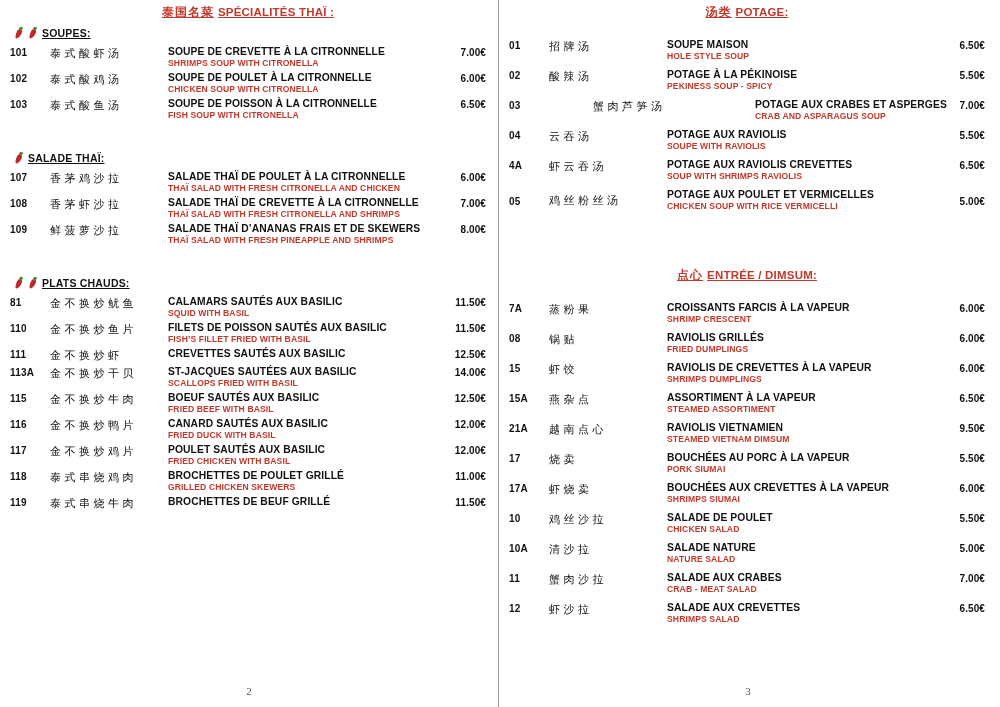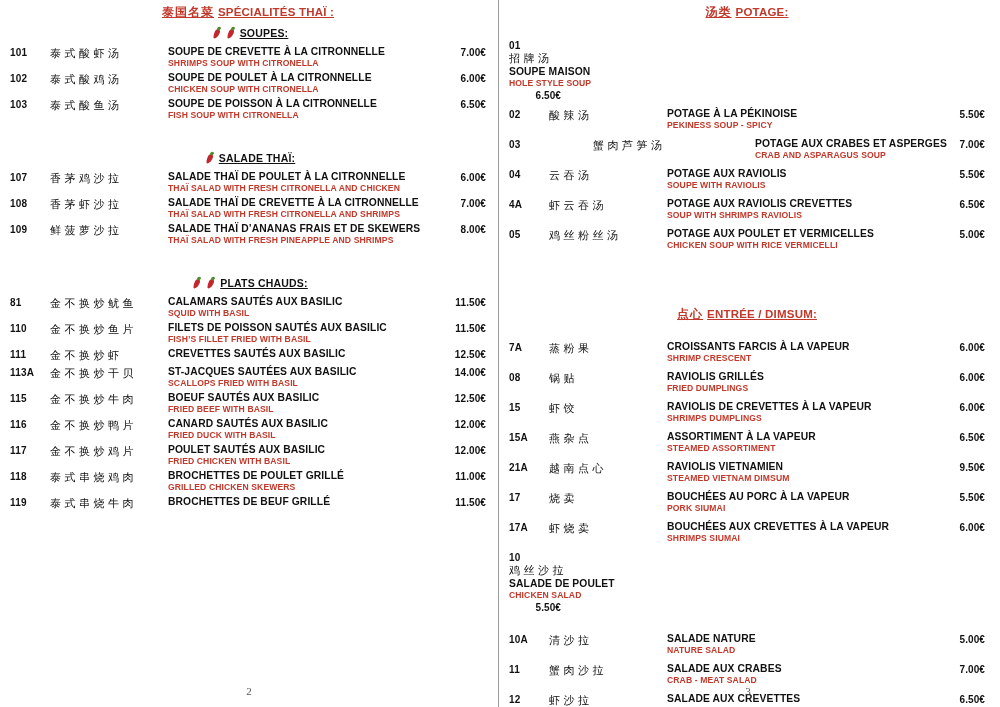--- a/index.html
+++ b/index.html
@@ -68,7 +68,6 @@
     gap: 3px;
     margin: 0 0 6px 4px;
     height: 15px;
-    justify-content: center;
   }
   .chili {
     display: inline-block;

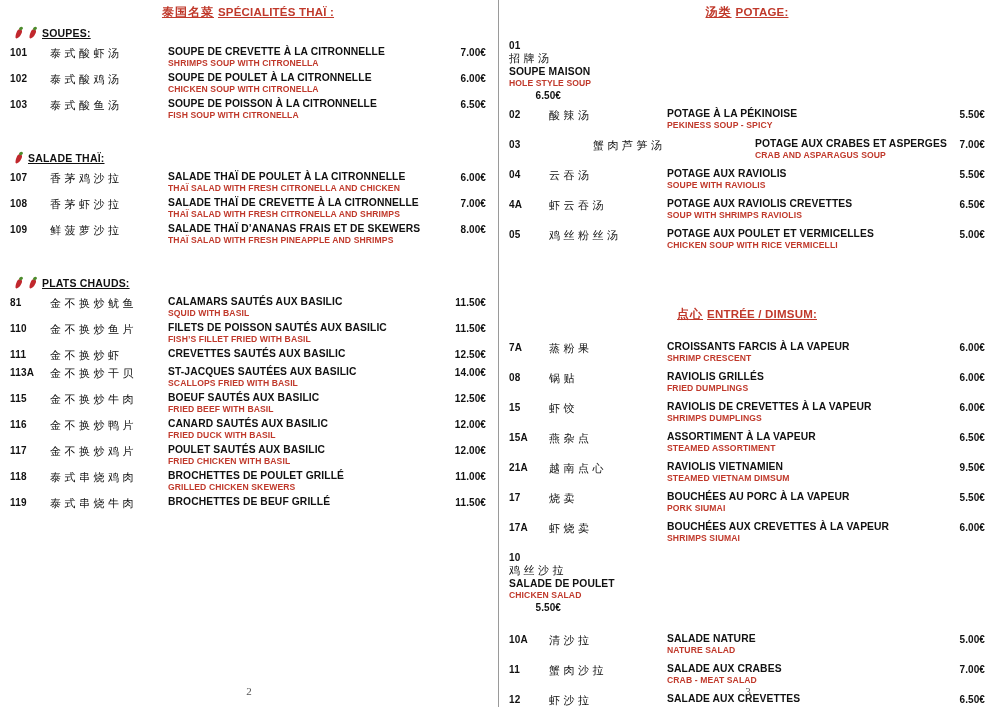--- a/index.html
+++ b/index.html
@@ -375,7 +375,7 @@
           <div class="section-title"><span class="han">汤类</span><span class="latin">POTAGE:</span></div>
           <div class="spacer-sm"></div>
           <div class="items">
-            <div class="item" style="margin-bottom: 7px; flex-direction: column;">
+            <div class="item" style="margin-bottom: 7px;">
               <div class="item-code">01</div>
               <div class="item-han">招牌汤</div>
               <div class="item-body">

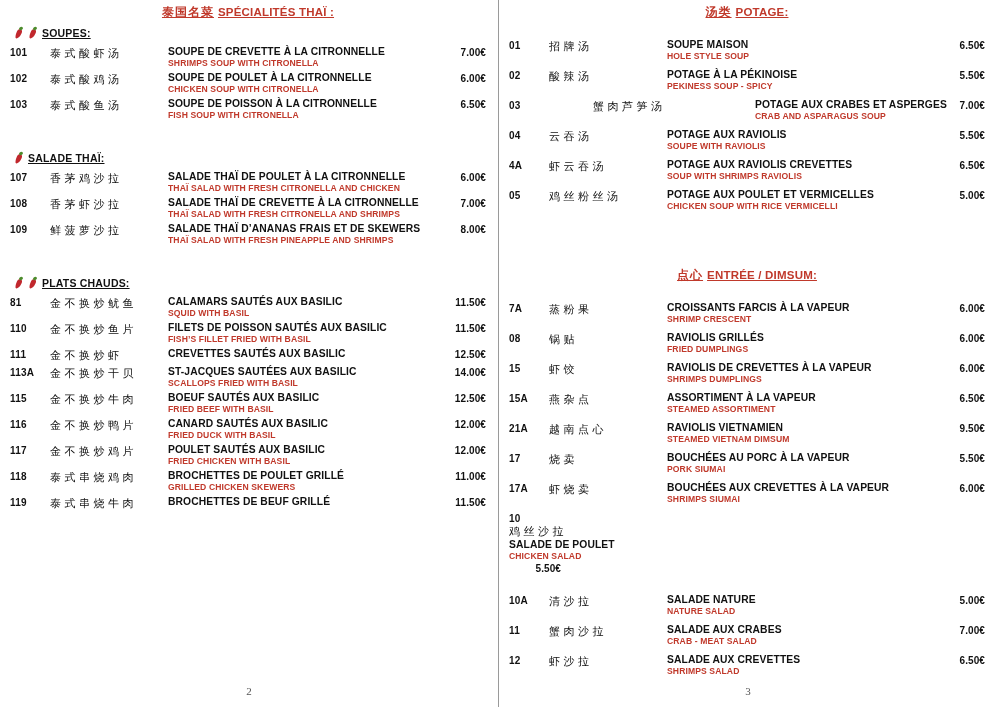--- a/index.html
+++ b/index.html
@@ -420,7 +420,7 @@
               </div>
               <div class="item-price">6.50€</div>
             </div>
-            <div class="item" style="margin-bottom: 7px;">
+            <div class="item" style="margin-bottom: 7px; align-items: center;">
               <div class="item-code">05</div>
               <div class="item-han">鸡丝粉丝汤</div>
               <div class="item-body">

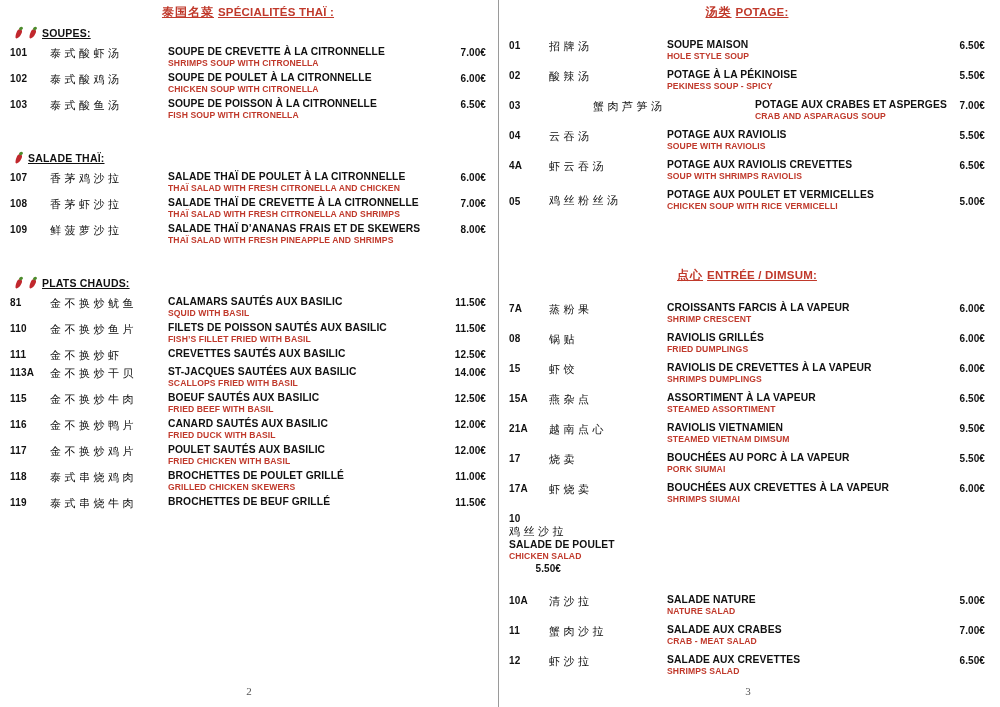--- a/index.html
+++ b/index.html
@@ -499,7 +499,7 @@
               </div>
               <div class="item-price">6.00€</div>
             </div>
-            <div class="item" style="margin-bottom: 20px; flex-direction: column;">
+            <div class="item" style="margin-bottom: 7px;">
               <div class="item-code">10</div>
               <div class="item-han">鸡丝沙拉</div>
               <div class="item-body">

